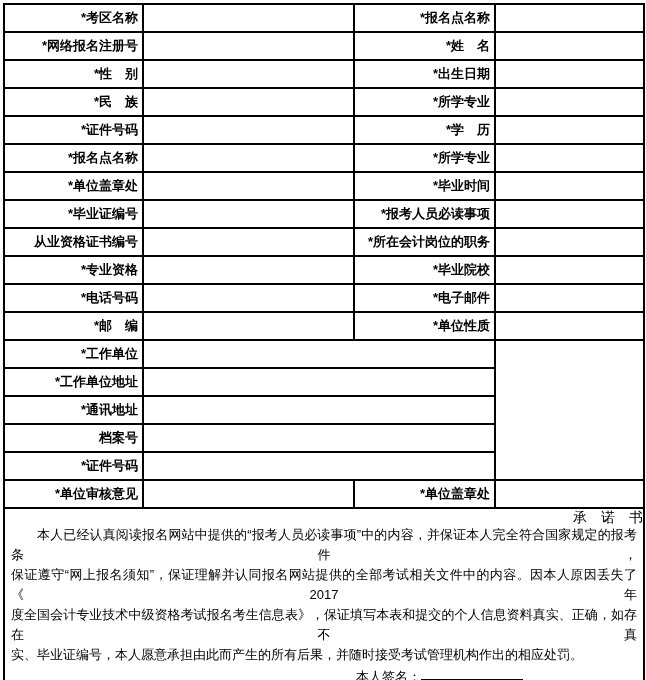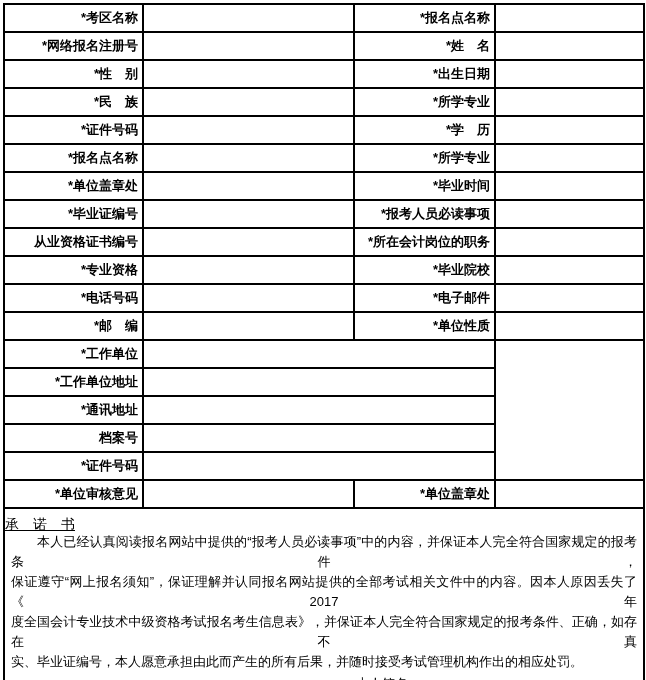--- a/index.html
+++ b/index.html
@@ -47,11 +47,9 @@
     font-weight: normal;
   }
   .commit-title {
-    text-align: left;
+    text-align: right;
     font-size: 14px;
     line-height: 16px;
-    margin-top: 7px;
-    text-decoration: underline;
   }
   .commit-line {
     font-size: 13px;

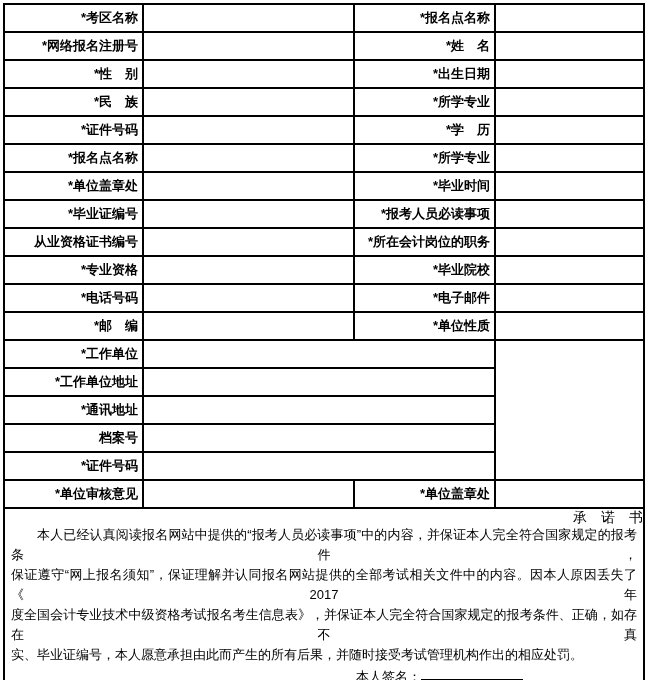--- a/index.html
+++ b/index.html
@@ -195,7 +195,7 @@
         <div class="commit-title">承　诺　书</div>
         <div class="commit-line first">本人已经认真阅读报名网站中提供的“报考人员必读事项”中的内容，并保证本人完全符合国家规定的报考条件，</div>
         <div class="commit-line">保证遵守“网上报名须知”，保证理解并认同报名网站提供的全部考试相关文件中的内容。因本人原因丢失了《2017年</div>
-        <div class="commit-line">度全国会计专业技术中级资格考试报名考生信息表》，并保证本人完全符合国家规定的报考条件、正确，如存在不真</div>
+        <div class="commit-line">度全国会计专业技术中级资格考试报名考生信息表》，保证填写本表和提交的个人信息资料真实、正确，如存在不真</div>
         <div class="commit-line last">实、毕业证编号，本人愿意承担由此而产生的所有后果，并随时接受考试管理机构作出的相应处罚。</div>
         <div class="sig-row">
           <span>本人签名：</span><span class="sig-underline"></span>

